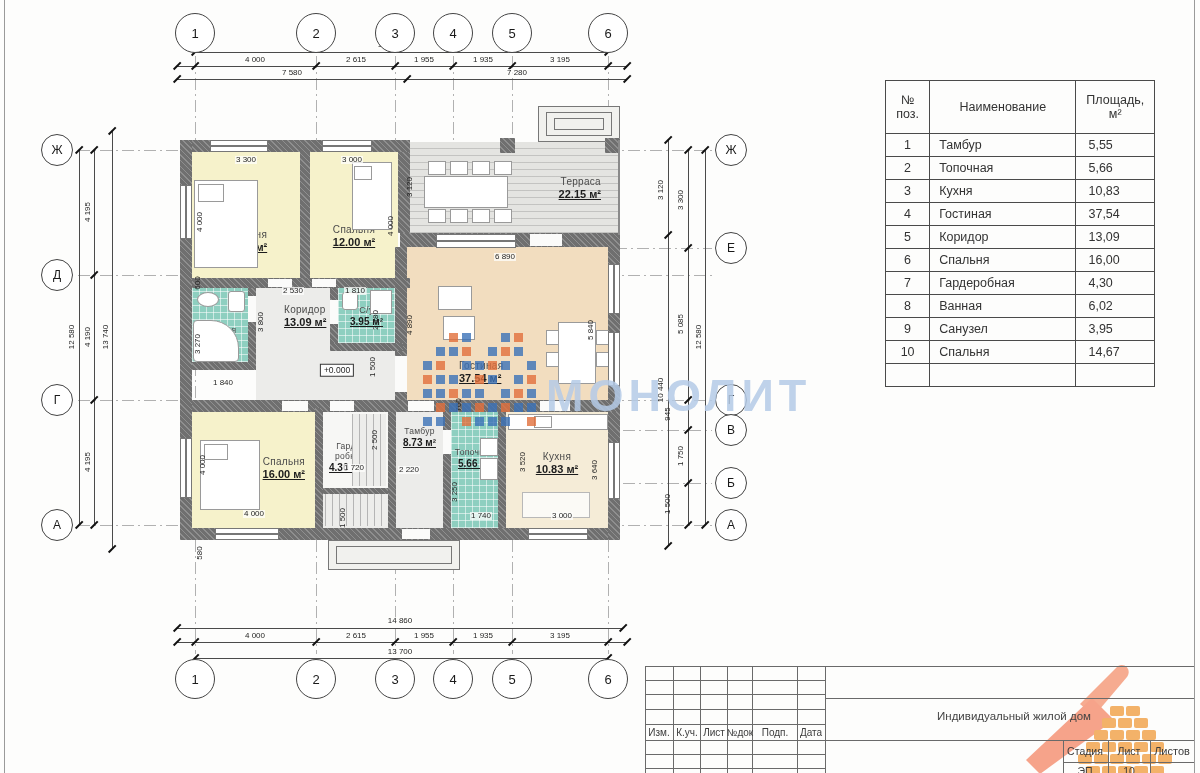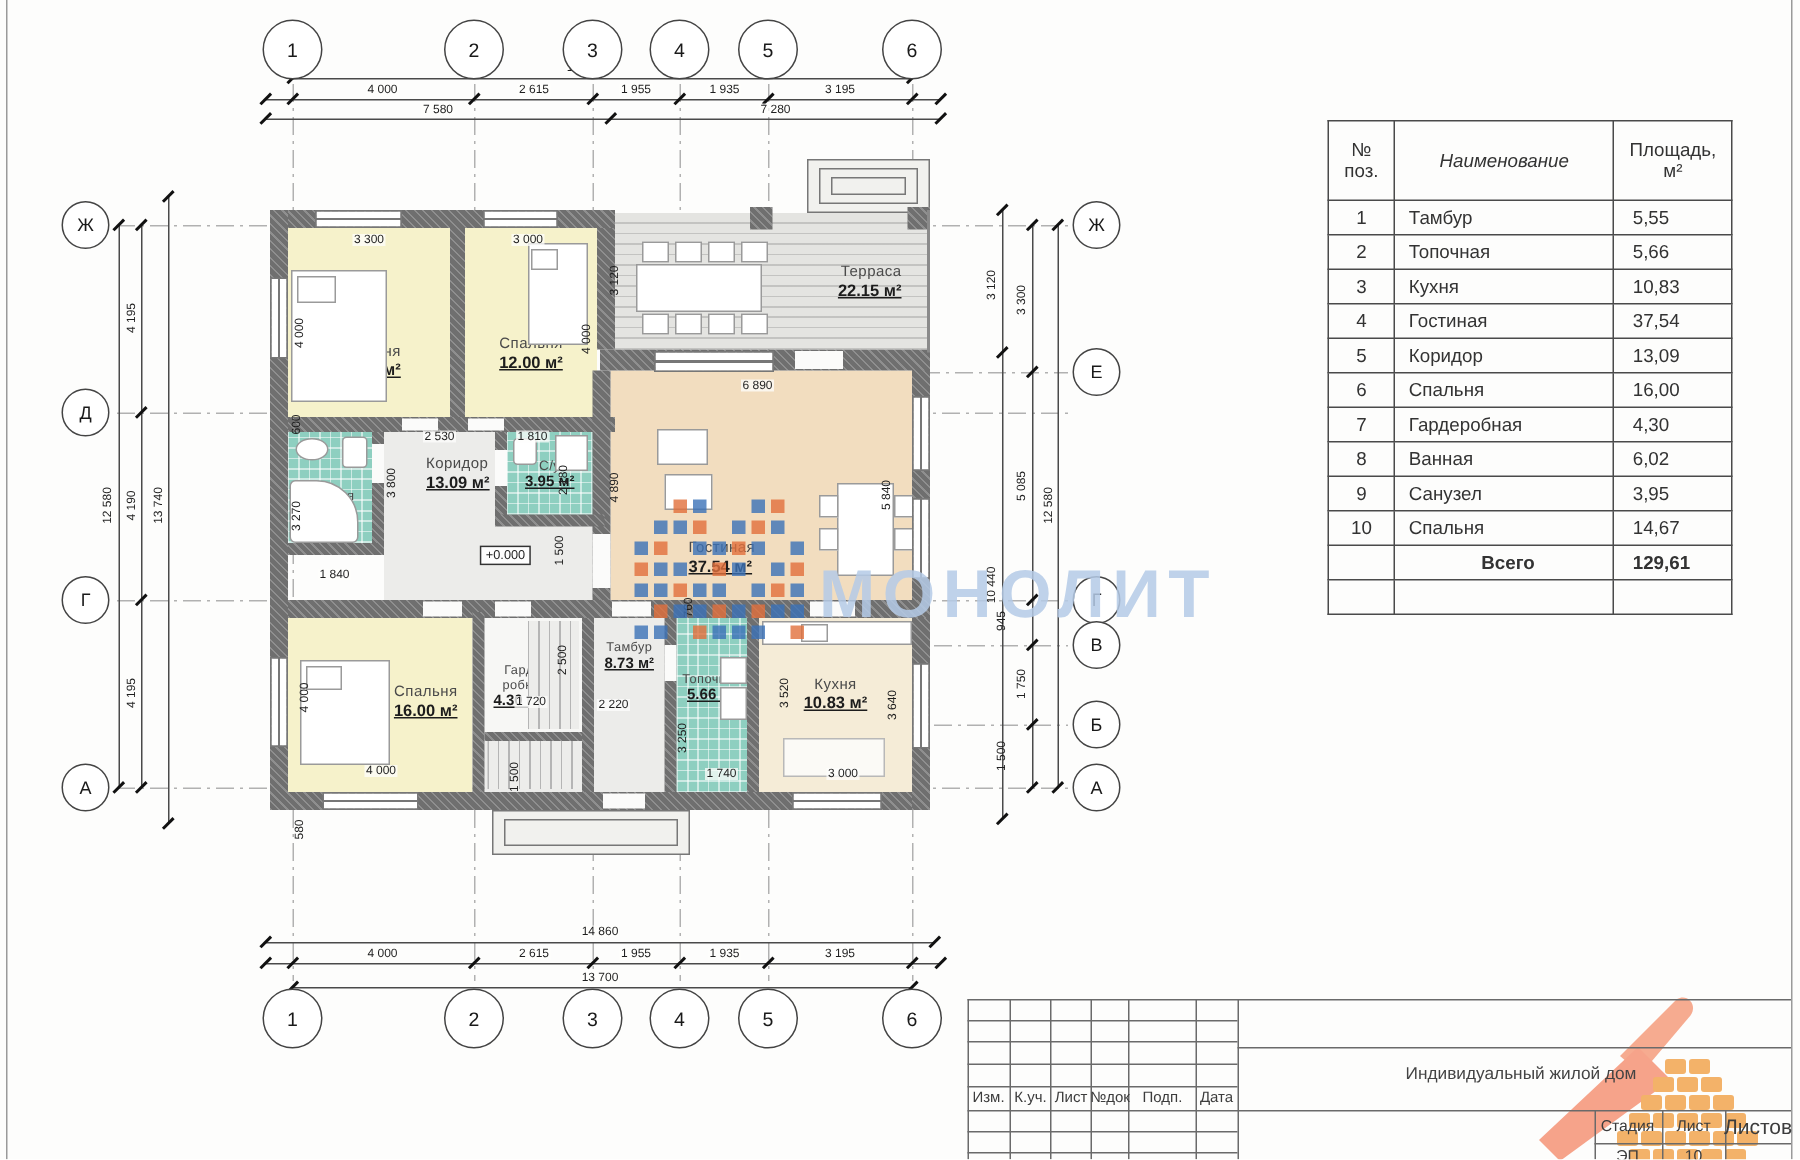--- a/index.html
+++ b/index.html
@@ -455,7 +455,7 @@
           <span>№</span><br>
           <span>поз.</span>
         </th>
-        <th style="width:152px;font-style:italic;">Наименование</th>
+        <th style="width:152px;">Наименование</th>
         <th style="width:66px;margin-top:19px;">
           <span>Площадь,</span><br>
           <span>м²</span>

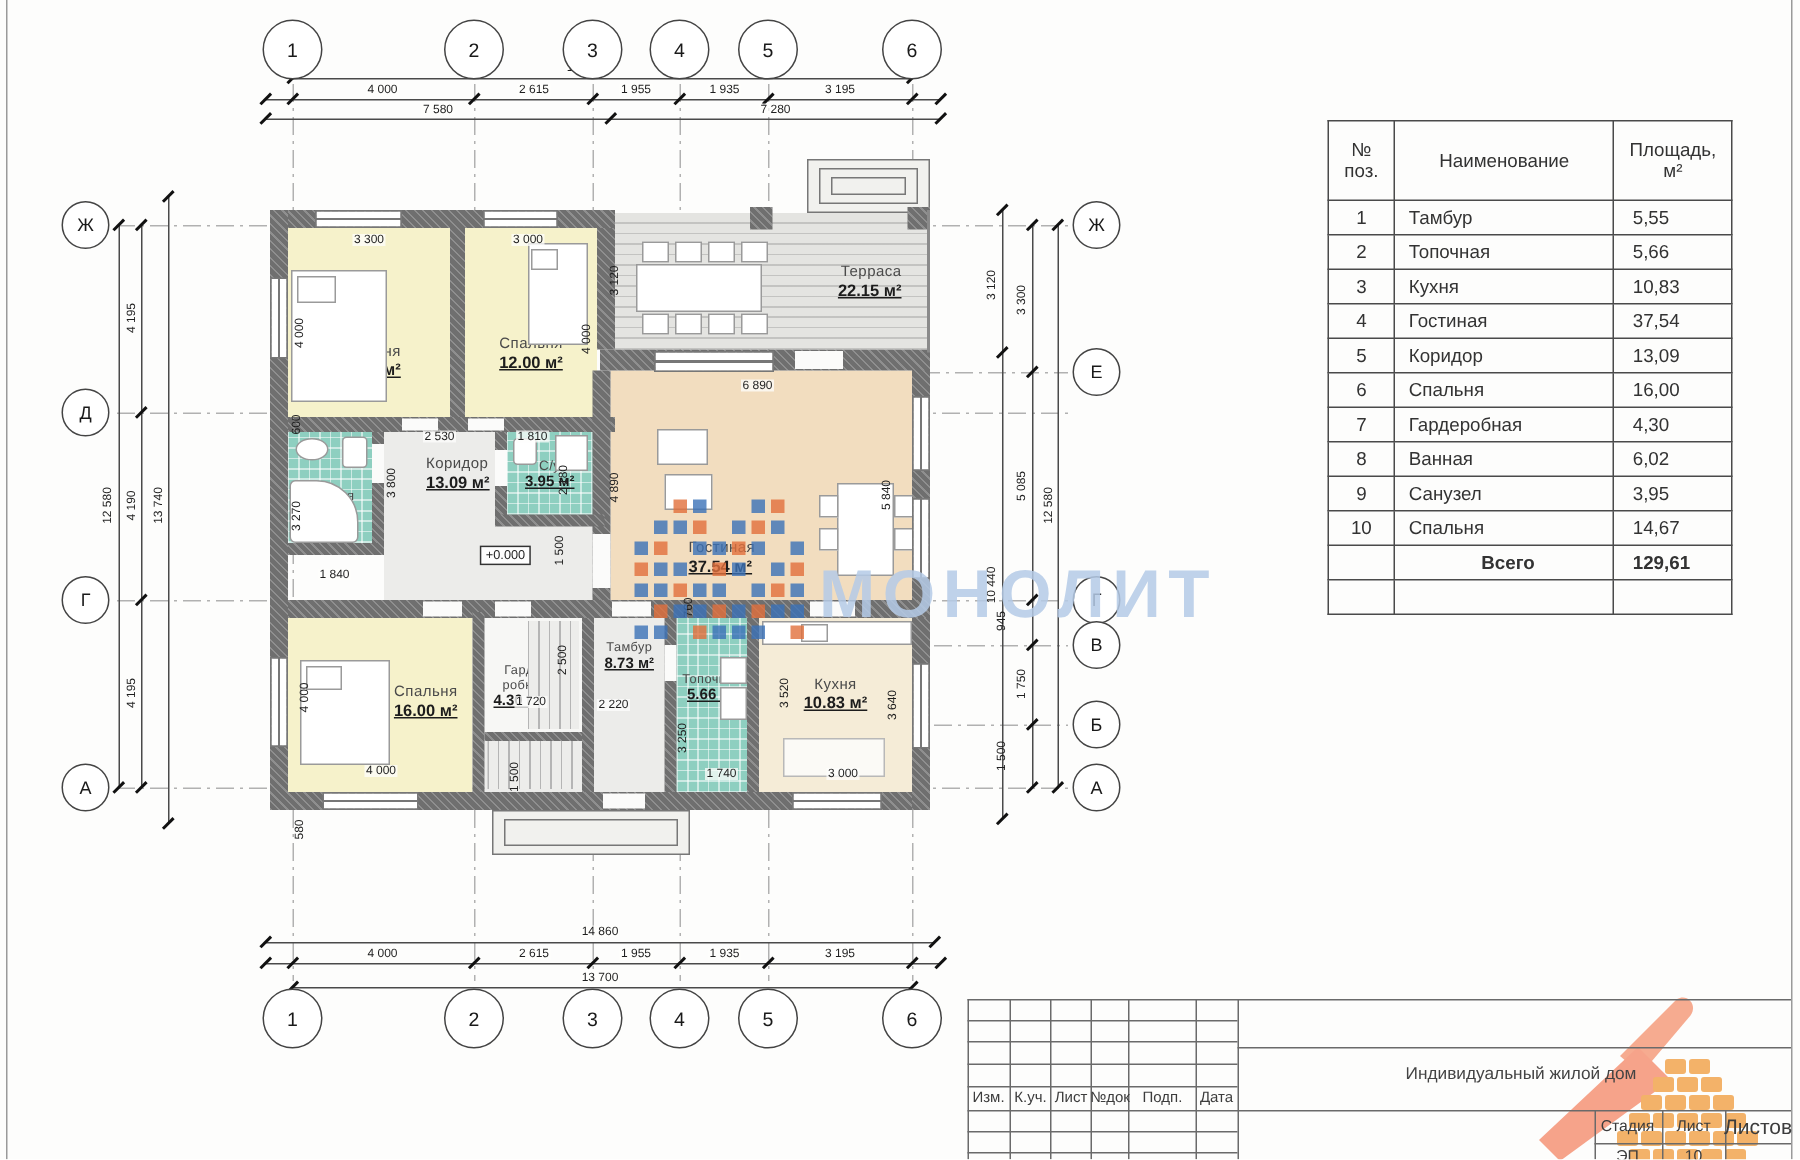--- a/index.html
+++ b/index.html
@@ -513,11 +513,6 @@
           <td class="c-name">Спальня</td>
           <td class="c-area">14,67</td>
         </tr>
-        <tr class="total">
-          <td class="c-num"></td>
-          <td class="c-name">Всего</td>
-          <td class="c-area">129,61</td>
-        </tr>
         <tr>
           <td class="c-num"></td>
           <td class="c-name"></td>

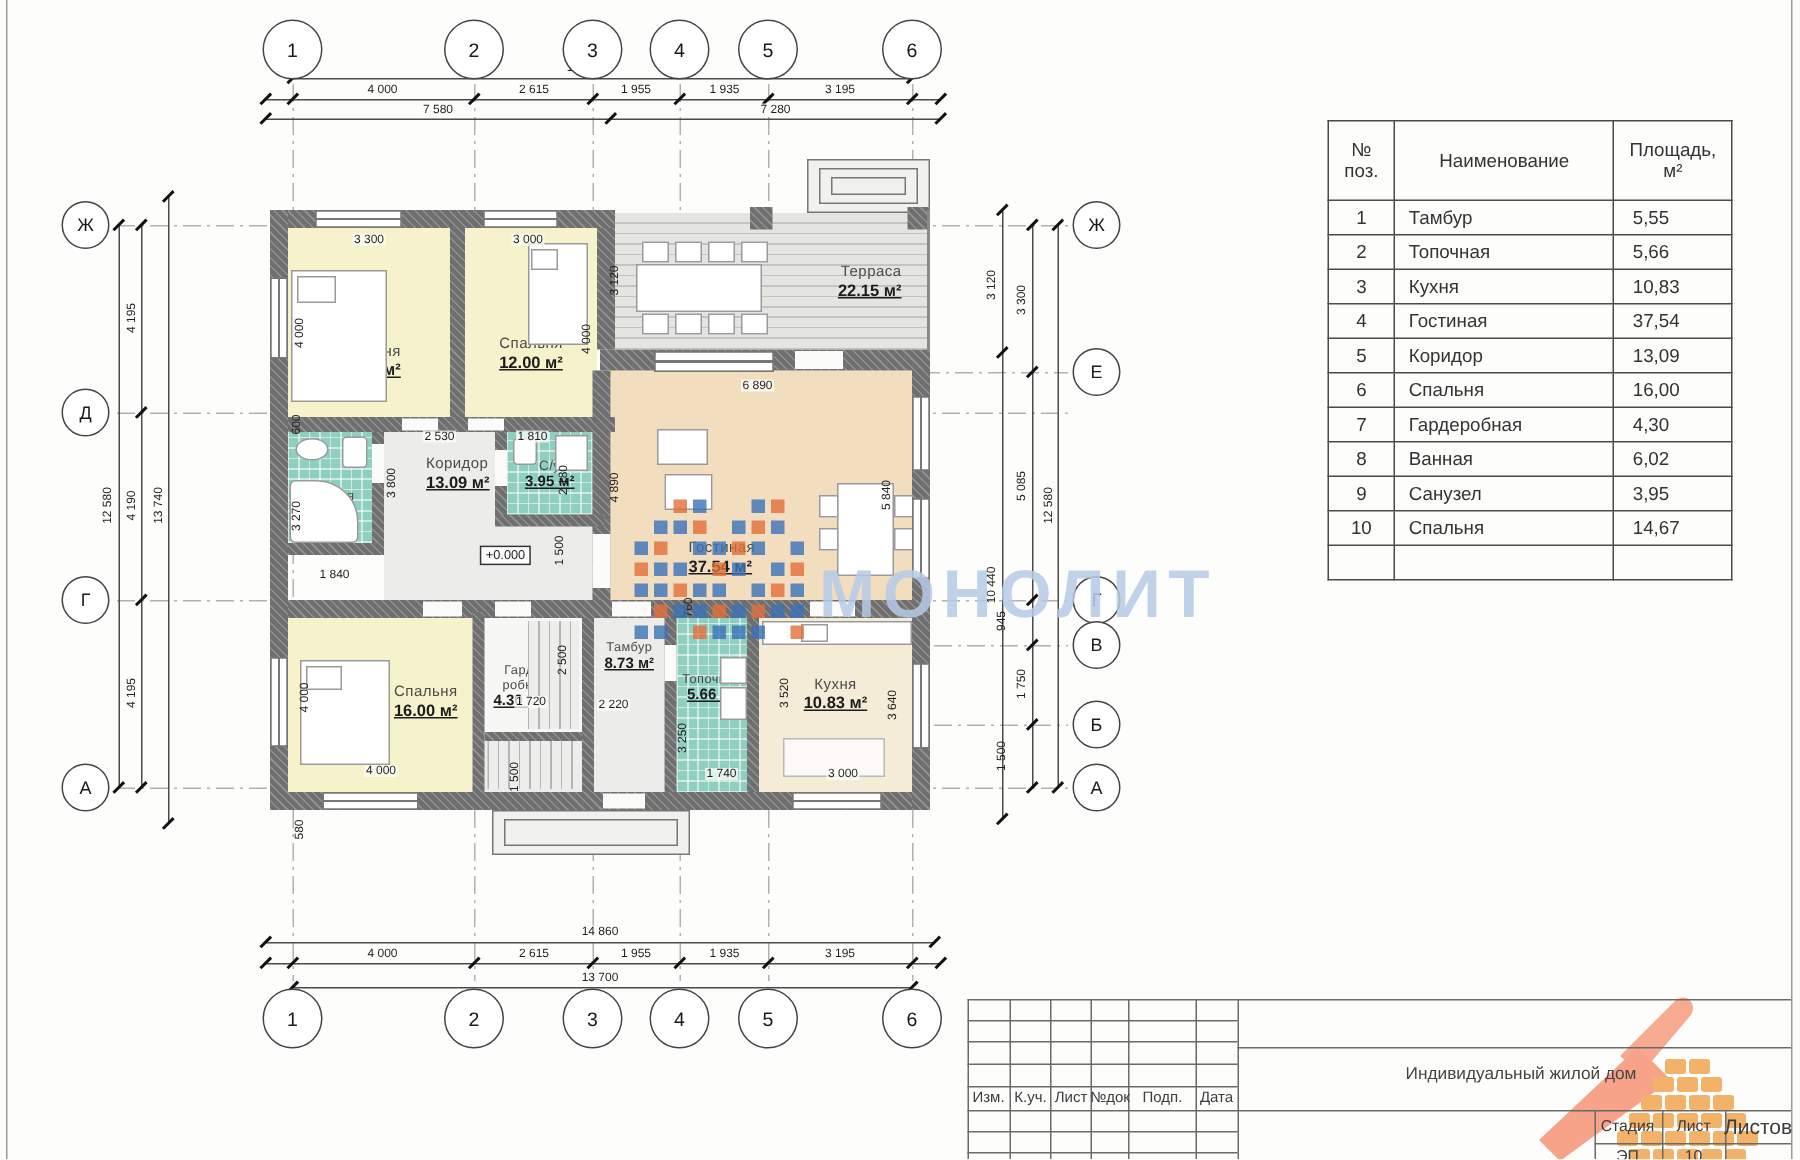--- a/index.html
+++ b/index.html
@@ -592,7 +592,7 @@
     <div class="tbtext" id="project-name" style="left:1014px;top:716px;">Индивидуальный жилой дом</div>
     <div class="tbtext" style="left:1085px;top:751px;font-size:10.5px;">Стадия</div>
     <div class="tbtext" style="left:1129px;top:751px;font-size:10.5px;">Лист</div>
-    <div class="tbtext" style="left:1172px;top:751px;font-size:14px;">Листов</div>
+    <div class="tbtext" style="left:1172px;top:751px;font-size:11px;">Листов</div>
     <div class="tbtext" style="left:1085px;top:771px;font-size:10.5px;">ЭП</div>
     <div class="tbtext" style="left:1129px;top:771px;font-size:10.5px;">10</div>
   </div>

